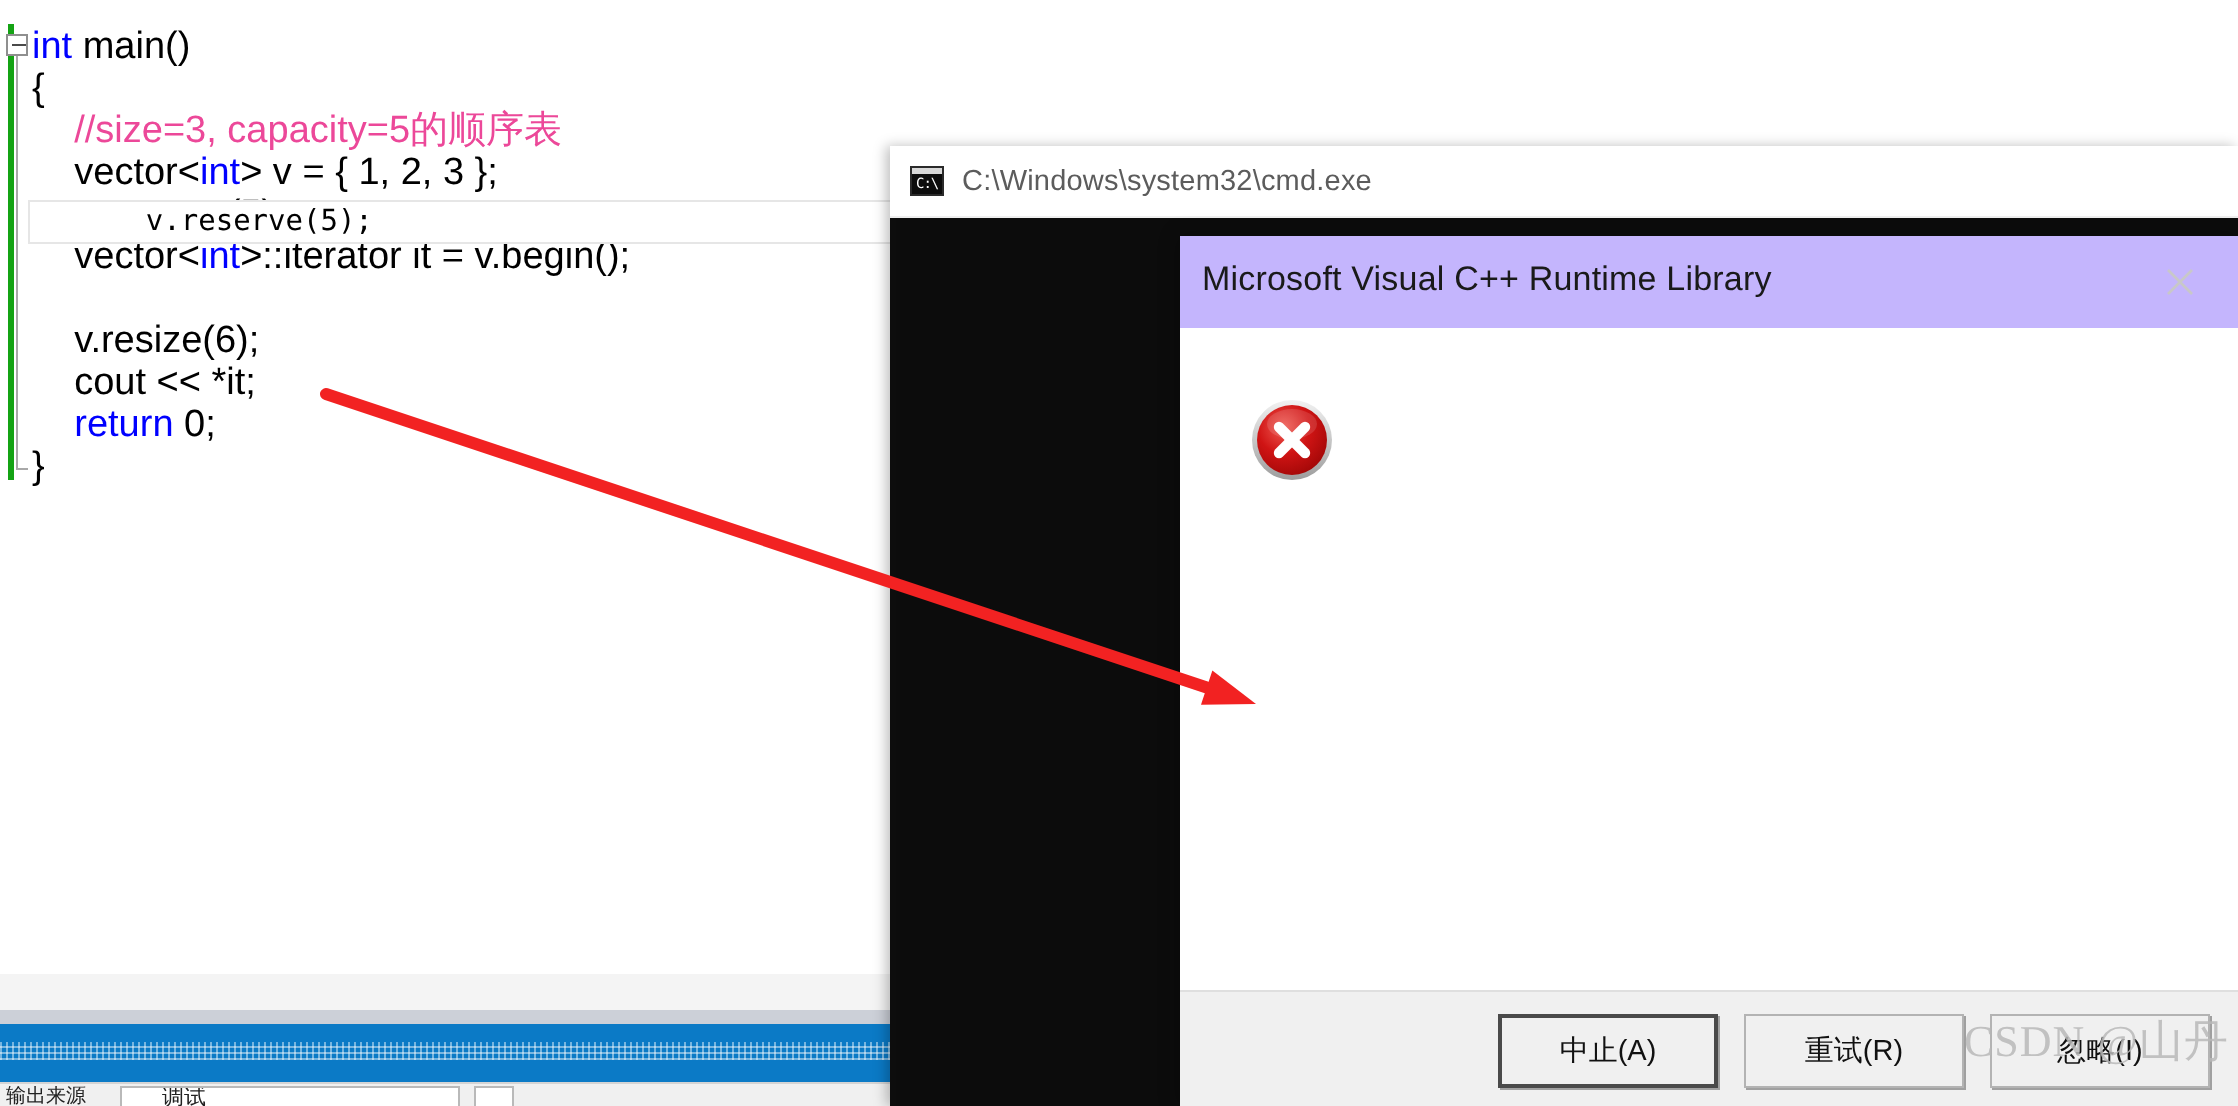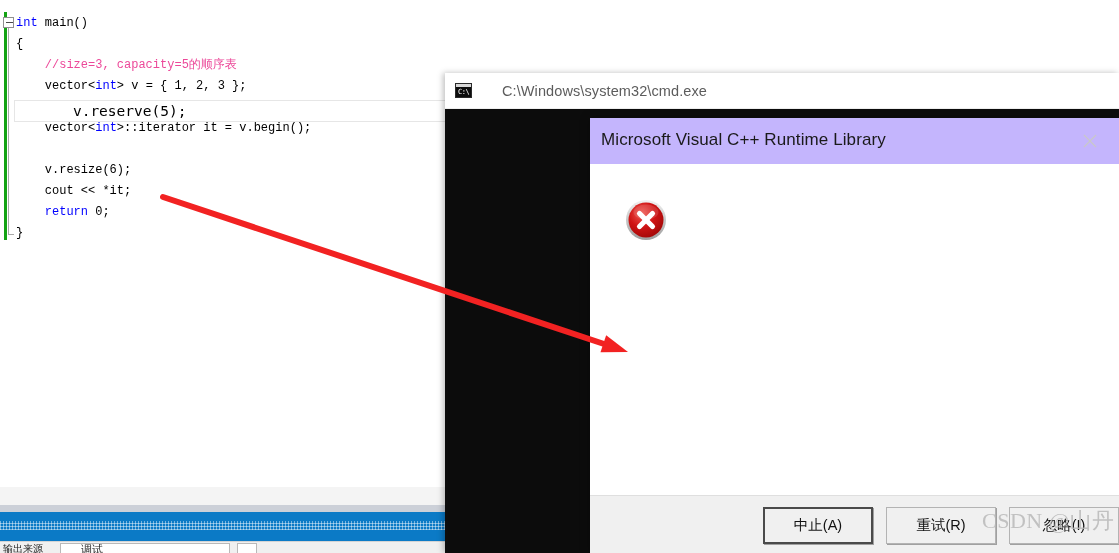--- a/index.html
+++ b/index.html
@@ -39,8 +39,8 @@
 
   .code {
     position:absolute; left:16px; top:13px;
-    font-family:Liberation Mono, monospace;
-    font-size:12px; line-height:21px; white-space:pre;
+    font-family:Liberation Sans, sans-serif;
+    font-size:19px; line-height:21px; white-space:pre;
     color:#000000;
   }
   .code .ln { display:block; height:21px; }

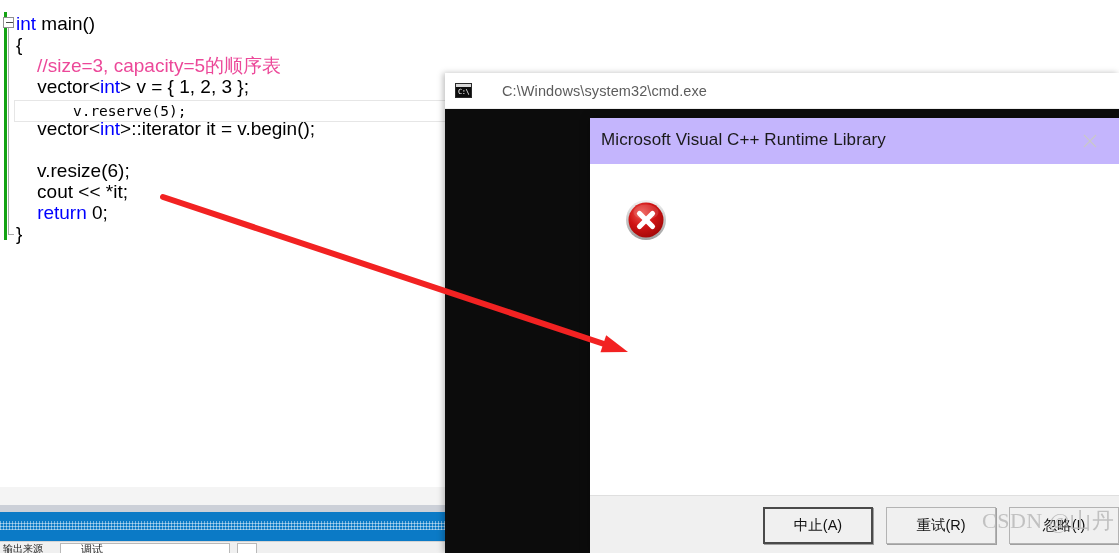--- a/index.html
+++ b/index.html
@@ -127,7 +127,7 @@
     font-size:7px; color:#ffffff; line-height:8px; letter-spacing:-.5px;
   }
   .cmd-title {
-    font-size:14.5px; color:#5c5c5c; letter-spacing:.1px;margin-left:21px;
+    font-size:14.5px; color:#5c5c5c; letter-spacing:.1px;
   }
   .cmd-body {
     position:absolute; left:3px; top:36px; width:671px; height:444px;

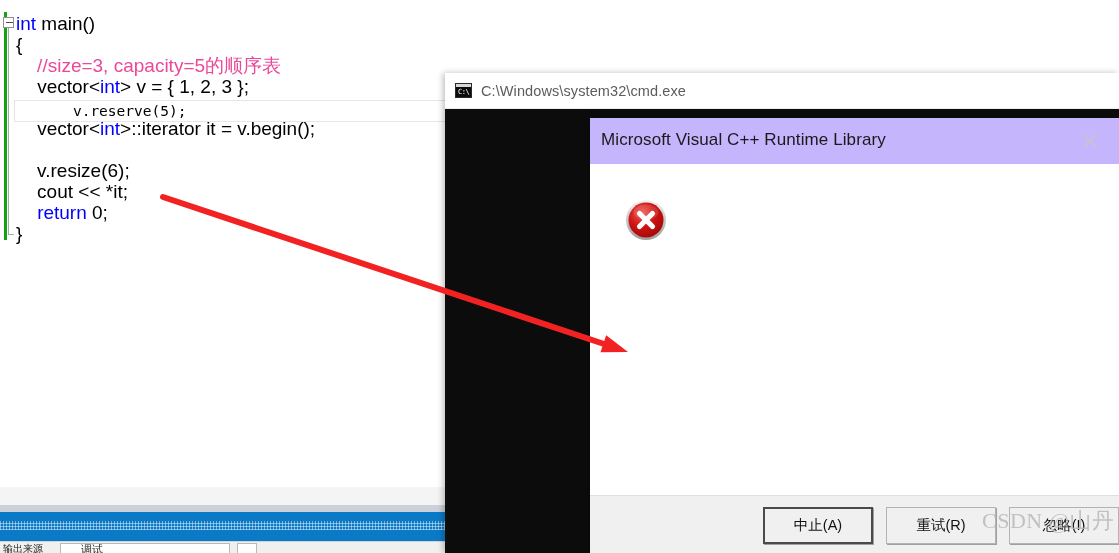--- a/index.html
+++ b/index.html
@@ -165,7 +165,7 @@
   .dlg-buttons {
     position:absolute; left:0; top:0; width:529px; height:58px;
     display:flex; align-items:center; justify-content:flex-end;
-    gap:13px;
+    padding-right:14px; gap:13px;
   }
   .dlg-btn {
     width:110px; height:37px;

